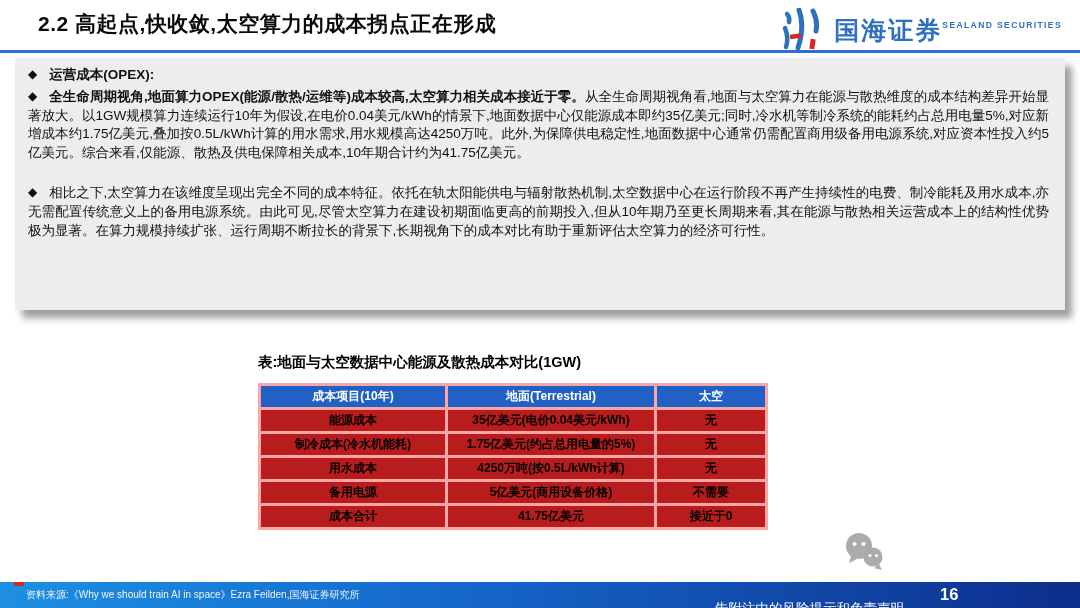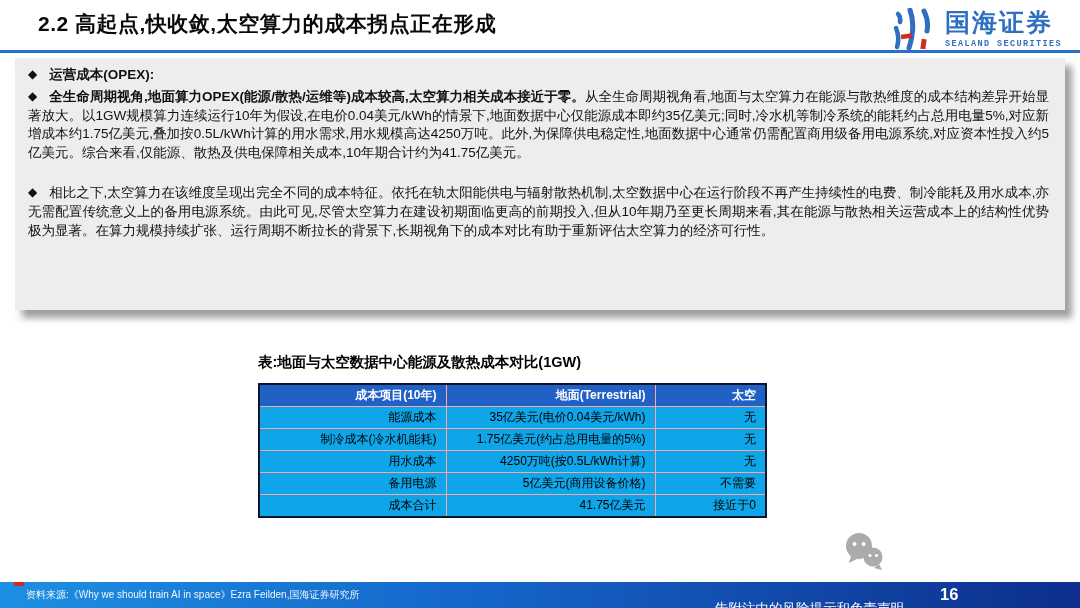--- a/index.html
+++ b/index.html
@@ -14,7 +14,7 @@
   }
   .logo{position:absolute;right:18px;top:8px;display:flex;align-items:center;gap:8px;}
   .logo-mark{width:46px;height:44px;}
-  .logo-texts{display:flex;flex-direction:column;line-height:1;font-family:Liberation Mono, monospace;}
+  .logo-texts{display:flex;flex-direction:row;line-height:1;}
   .logo-cn{font-size:25px;font-weight:bold;color:#2e6fc0;letter-spacing:2px;}
   .logo-en{font-size:8.5px;font-weight:bold;color:#2e6fc0;letter-spacing:1.4px;margin-top:3px;}
   .title-rule{position:absolute;left:0;top:50px;width:1080px;height:3px;background:#2c6fd0;}

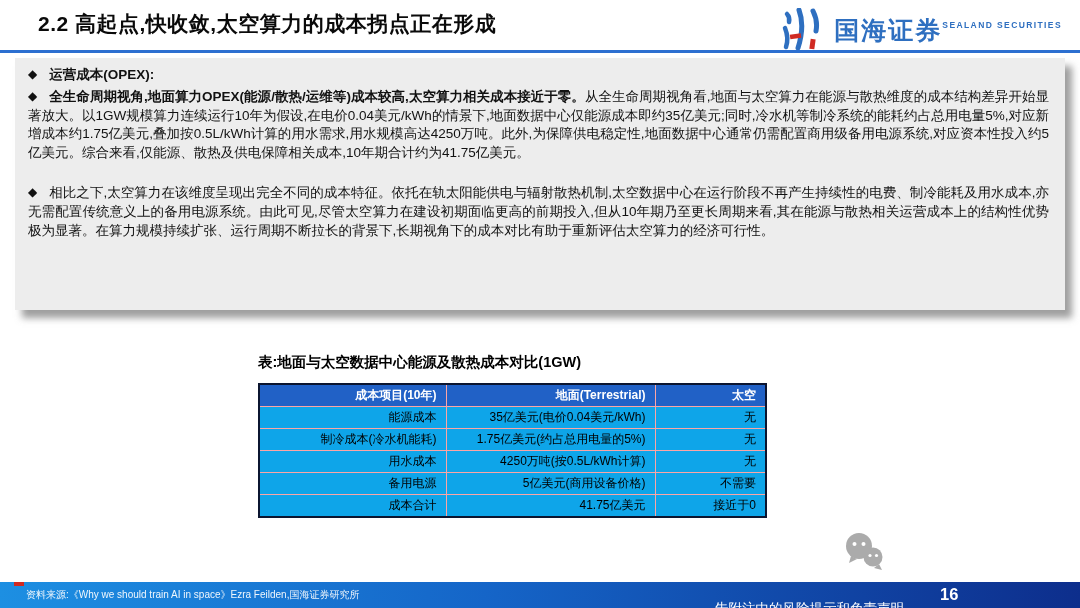--- a/index.html
+++ b/index.html
@@ -40,7 +40,7 @@
   }
   table.cost col.c1{width:187px;} table.cost col.c2{width:209px;} table.cost col.c3{width:111px;}
   table.cost th,table.cost td{
-    border:1px solid #fca5a5;text-align:right;padding:2px 9px;height:15px;
+    border:3px solid #fca5a5;text-align:center;padding:2px 9px;height:15px;
     overflow:hidden;white-space:nowrap;
   }
   table.cost{border:2px solid #0b1530;}

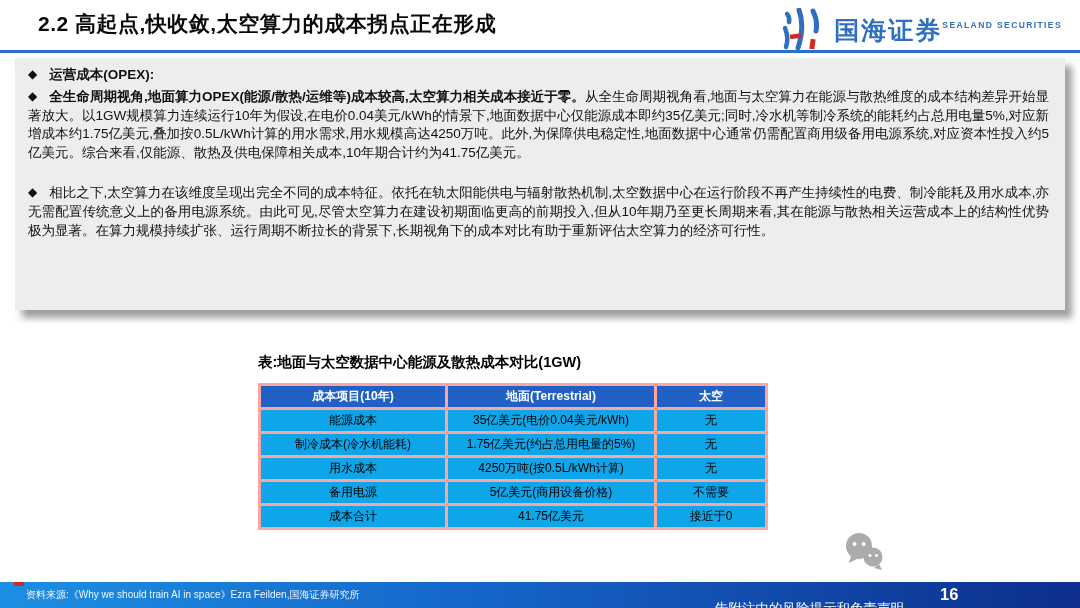--- a/index.html
+++ b/index.html
@@ -45,7 +45,7 @@
   }
   table.cost{border:2px solid #0b1530;}
   table.cost th{background:#2161c6;color:#fff;font-weight:bold;}
-  table.cost td{background:#0ea5e9;color:#000;}
+  table.cost td{background:#b91c1c;color:#000;font-weight:bold;}
   
   .watermark{
     position:absolute;left:742px;top:532px;display:flex;align-items:center;gap:14px;

